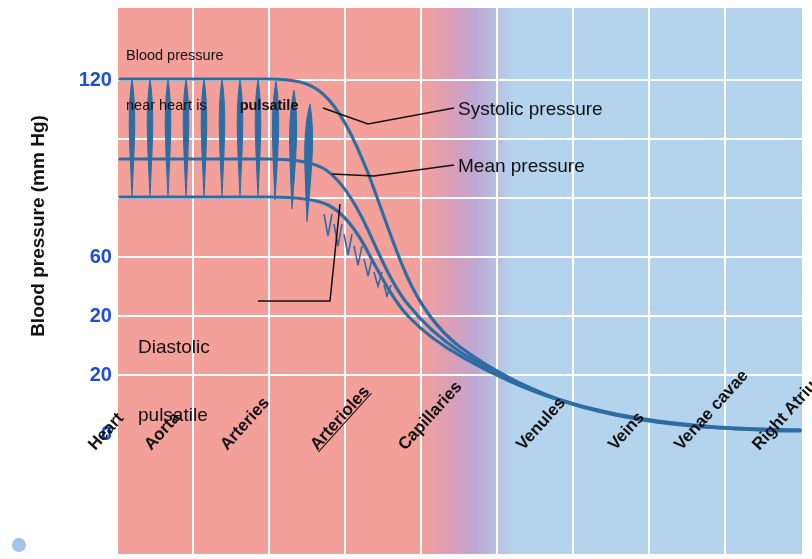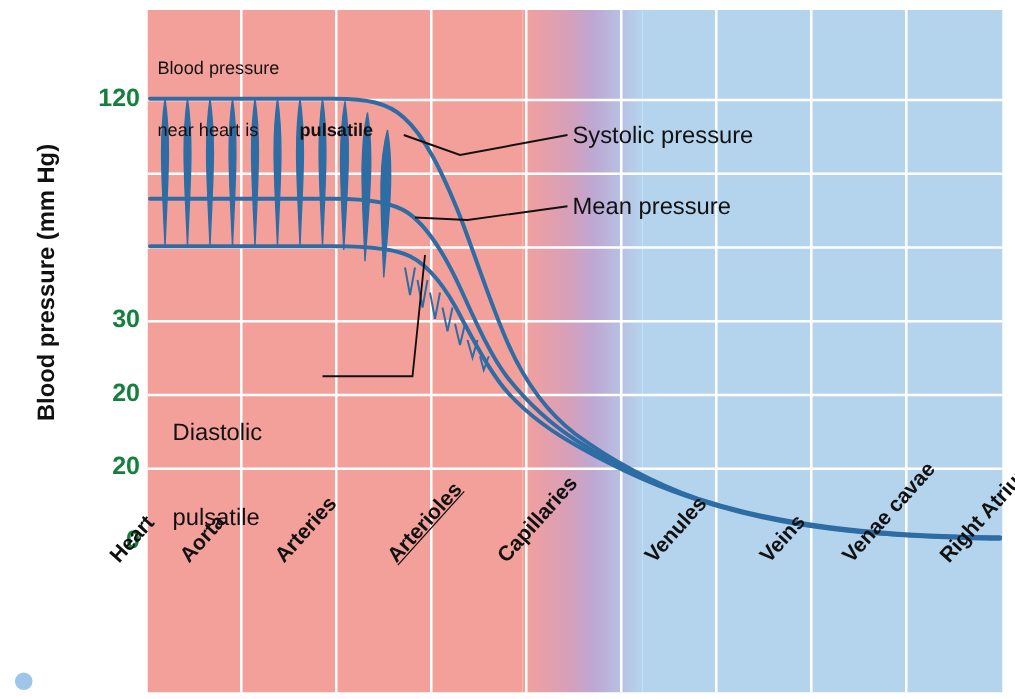--- a/index.html
+++ b/index.html
@@ -44,7 +44,7 @@
     right:0;
     width:104px;
     text-align:right;
-    font-size:20px;font-weight:bold;color:#15803d;
+    font-size:20px;font-weight:bold;color:#1d4ed8;
     transform:translateY(-50%);
   }
   #ylabels{position:absolute;left:0;top:0;width:112px;height:559px;}

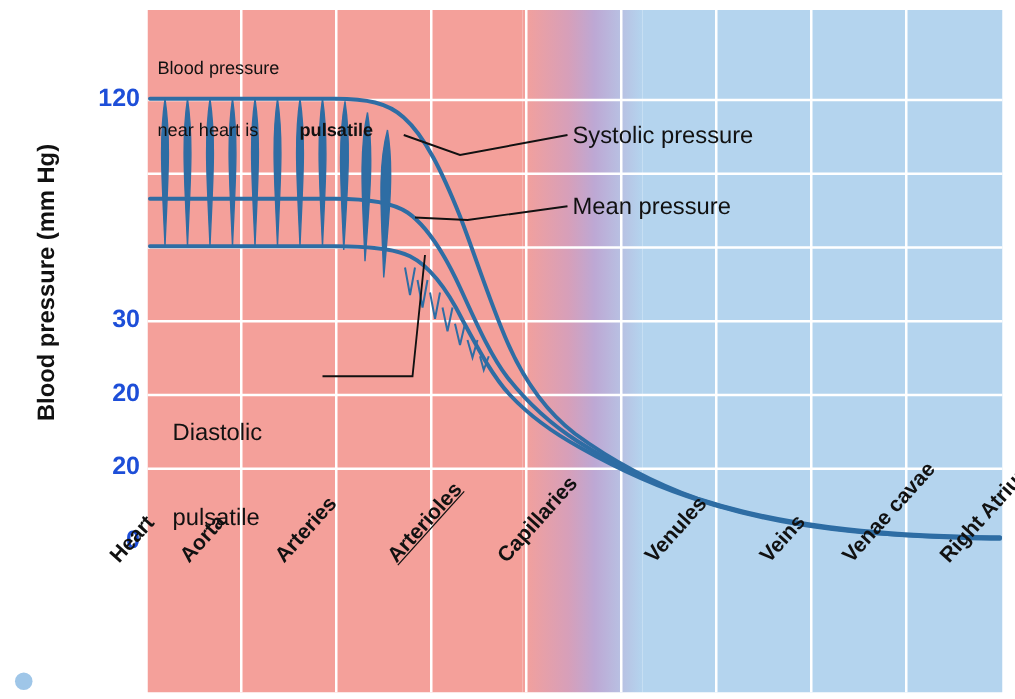--- a/index.html
+++ b/index.html
@@ -90,7 +90,7 @@
     <div class="ytick" style="top:433px;">0</div>
     <div class="ytick" style="top:374px;">20</div>
     <div class="ytick" style="top:315px;">20</div>
-    <div class="ytick" style="top:256px;">30</div>
+    <div class="ytick" style="top:256px;">60</div>
     <div class="ytick" style="top:79px;">120</div>
   </div>
 

